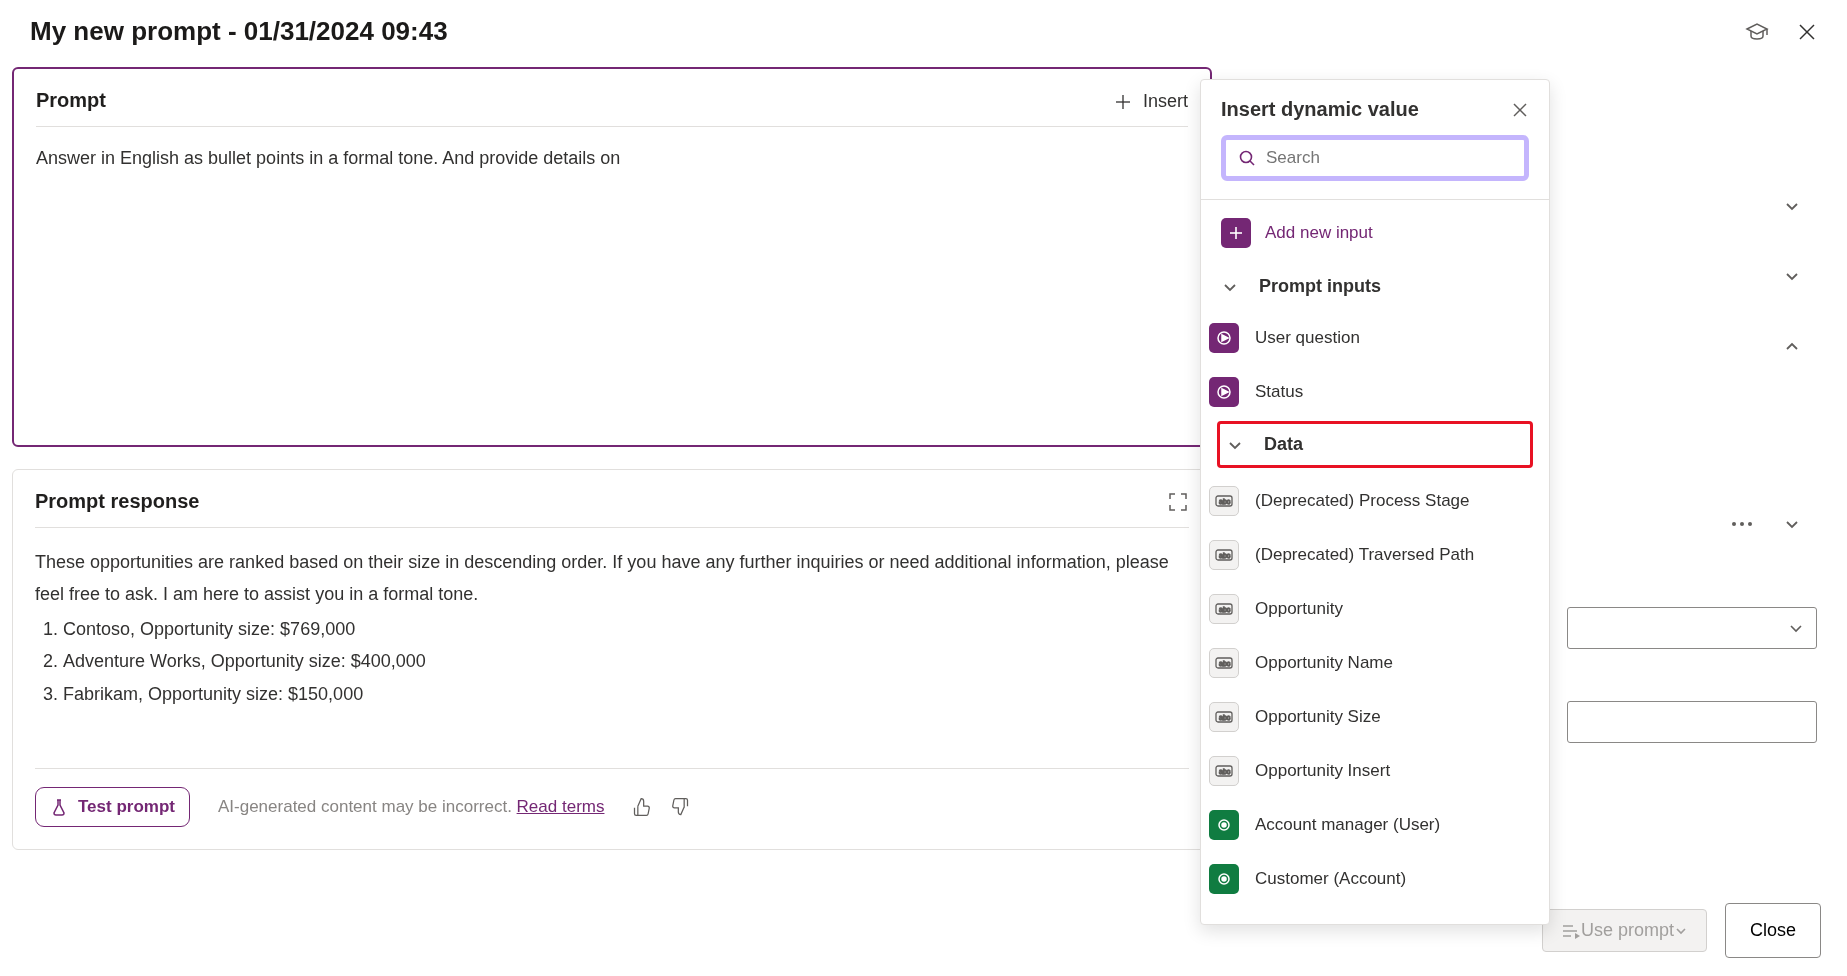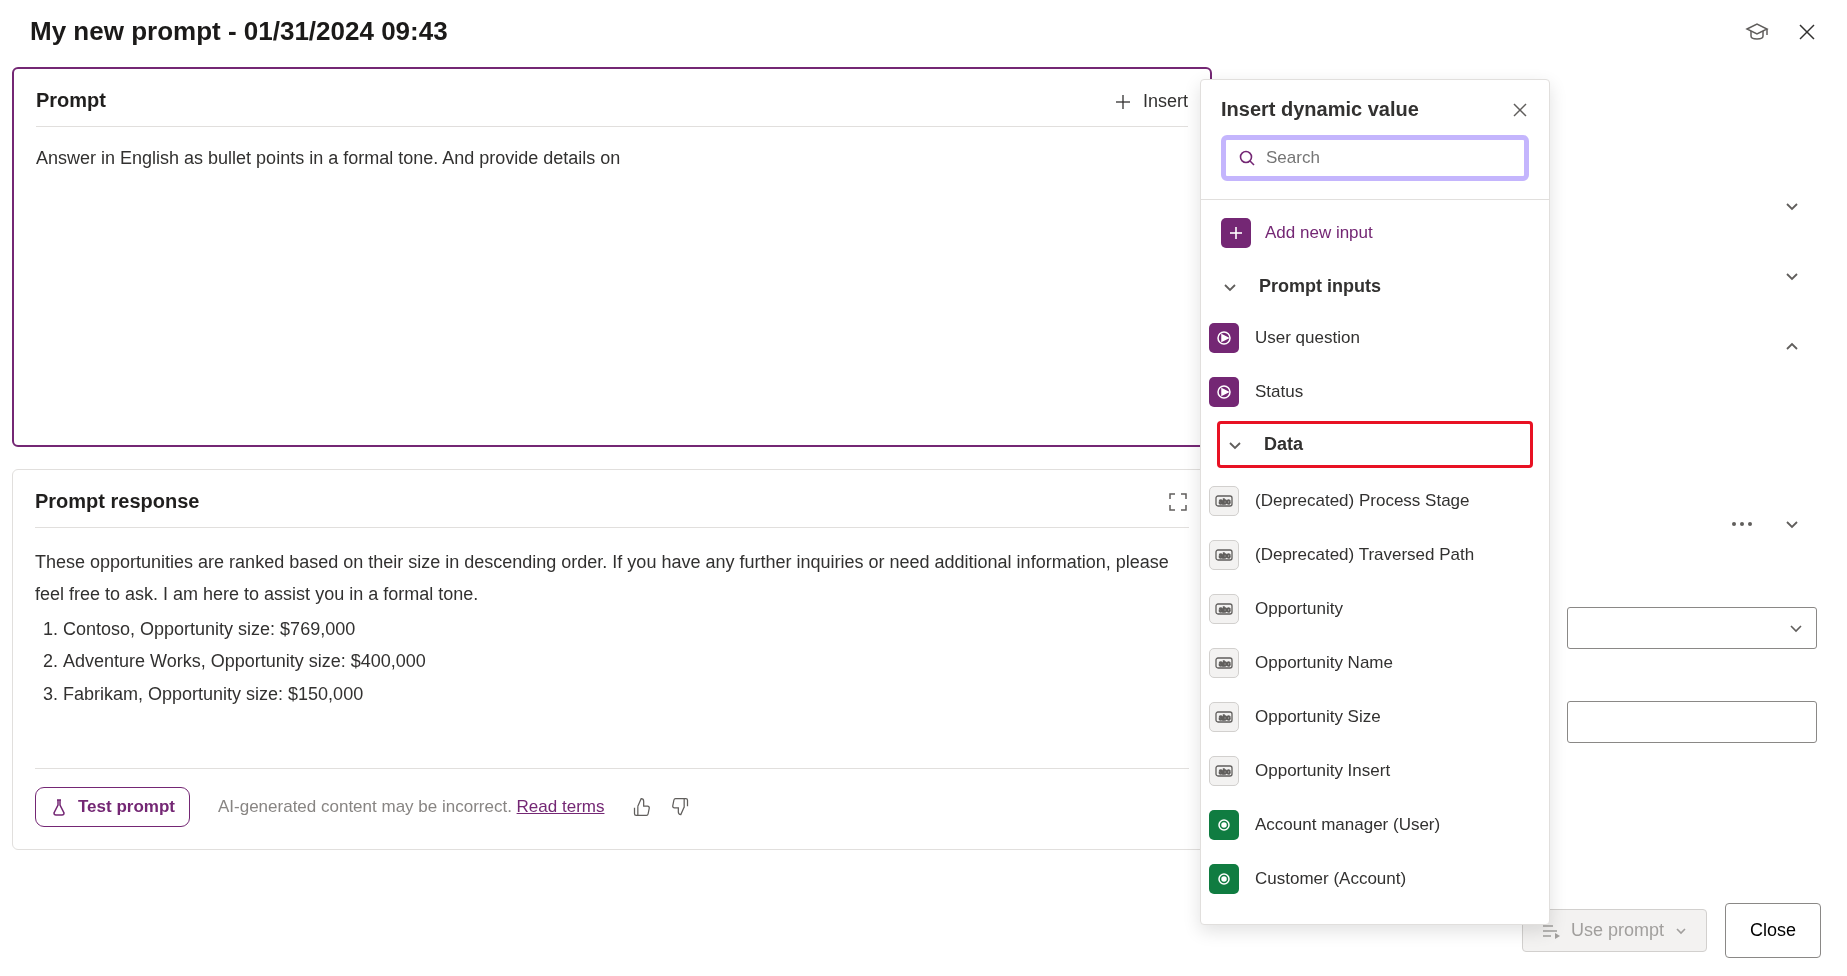--- a/index.html
+++ b/index.html
@@ -244,7 +244,7 @@
     align-items:center;
   }
   .use-prompt {
-    display:flex; align-items:center; gap:10px;
+    display:flex; align-items:center; 
     border:1px solid #d2d0ce;
     background:#f3f2f1;
     color:#a19f9d;

